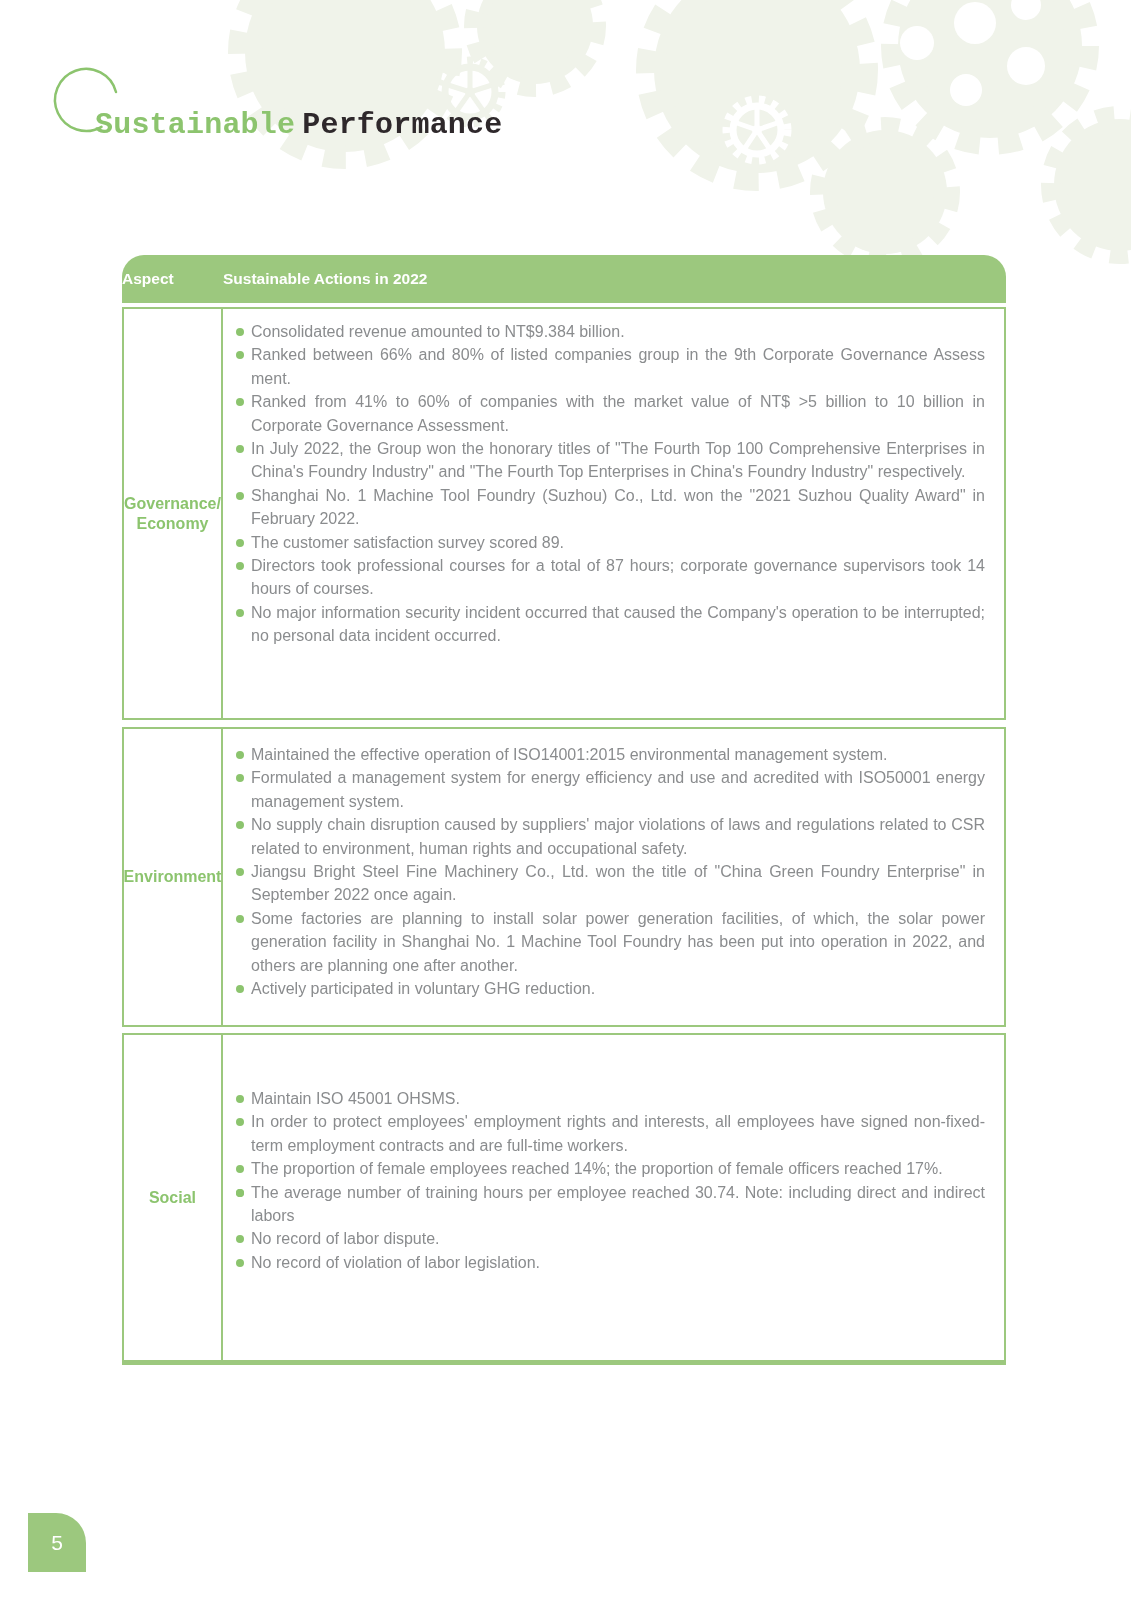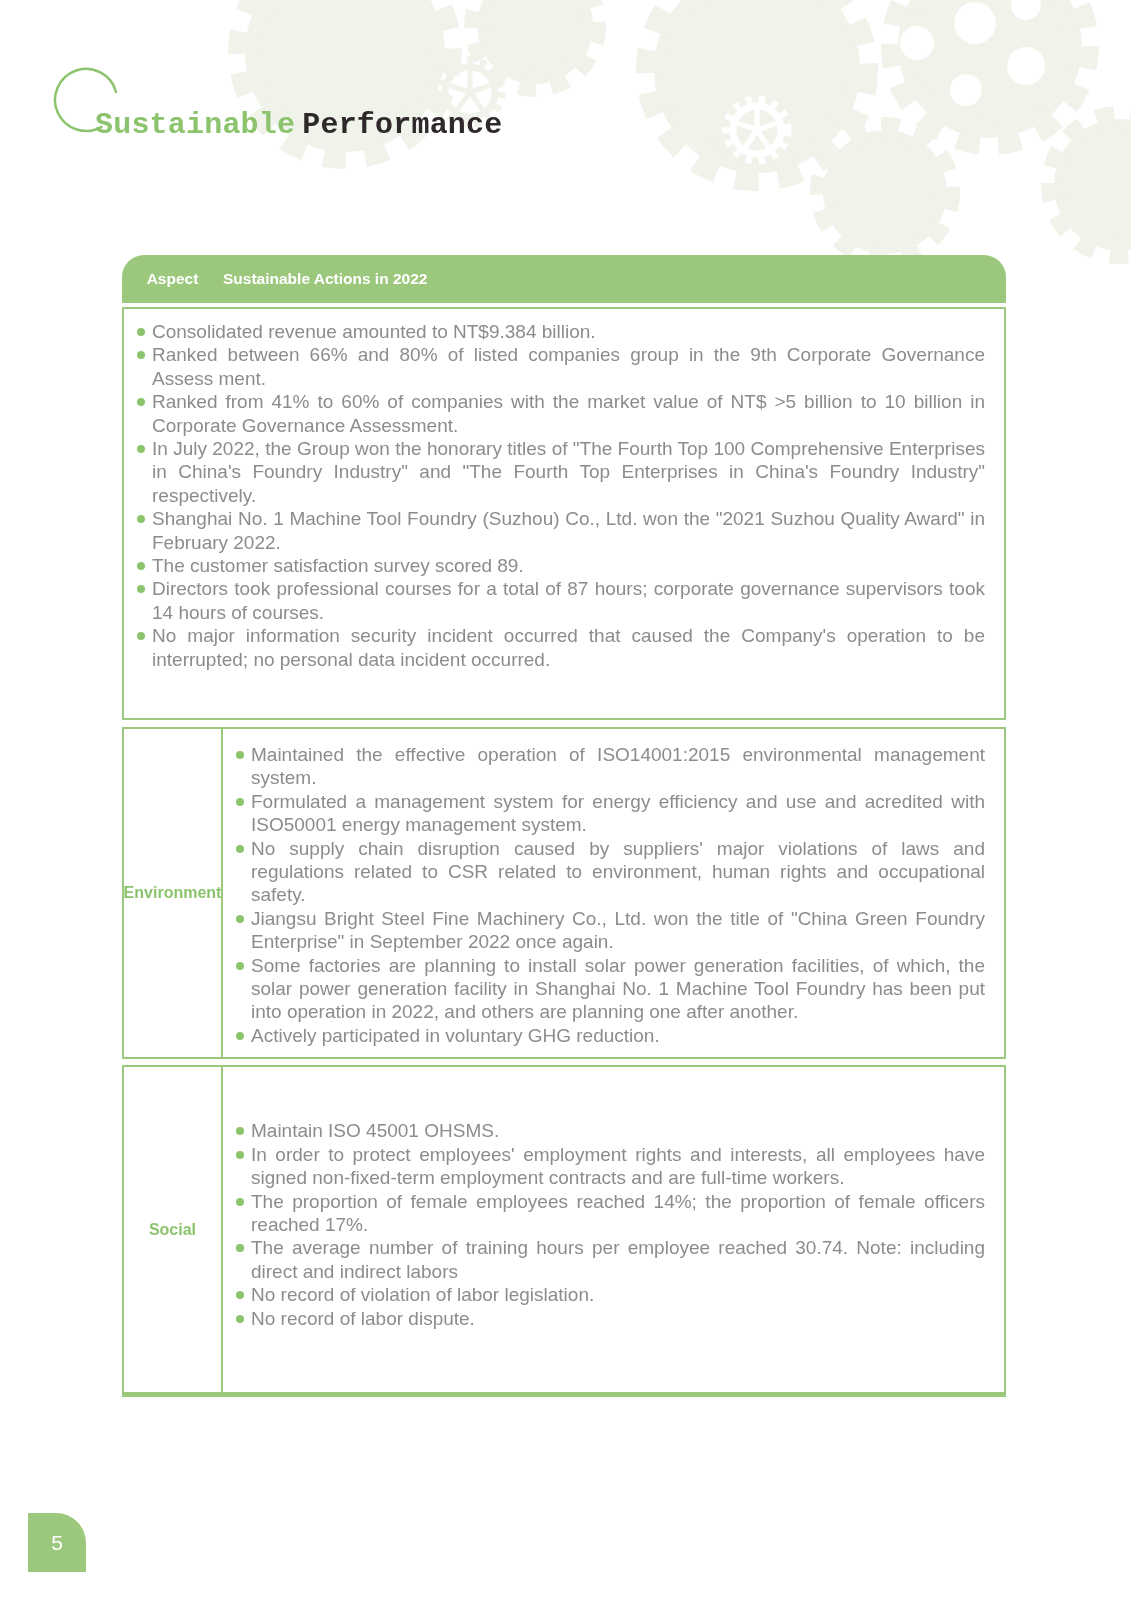--- a/index.html
+++ b/index.html
@@ -29,7 +29,7 @@
     display:flex;align-items:center;height:48px;background:var(--green,#9cc87e);
     border-radius:22px 22px 0 0;color:#fff;font-weight:bold;font-size:15.5px;margin-bottom:4px;
   }
-  .th-aspect{width:101px;text-align:center;}
+  .th-aspect{width:101px;text-align:left;}
   .th-actions{flex:1;text-align:left;}
   .row{
     display:flex;border:2px solid var(--green,#9cc87e);background:#fff;

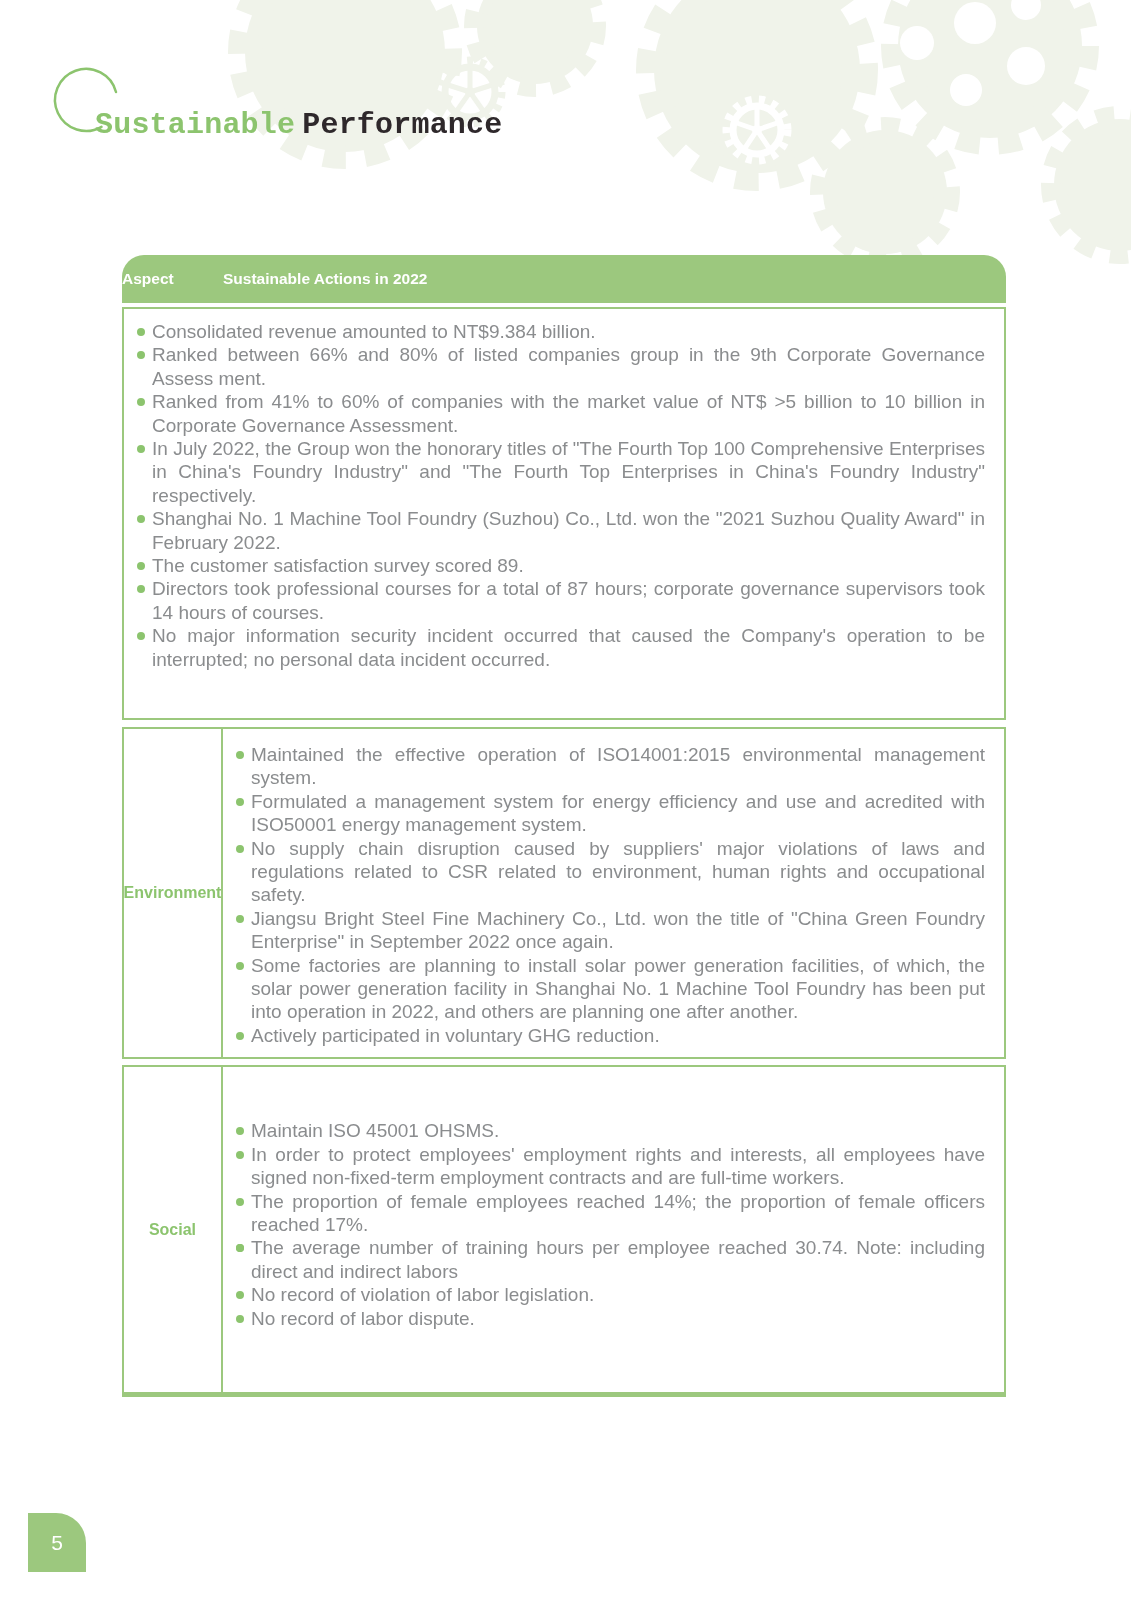--- a/index.html
+++ b/index.html
@@ -50,7 +50,7 @@
   .row3 ul.actions{padding-top:52px;}
   ul.actions li{
     position:relative;padding-left:15px;color:var(--text,#8a8c8e);
-    font-size:19px;line-height:23.4px;text-align:justify;
+    font-size:16px;line-height:23.4px;text-align:justify;
   }
   ul.actions .dot{
     position:absolute;left:0;top:8px;width:8px;height:8px;border-radius:50%;

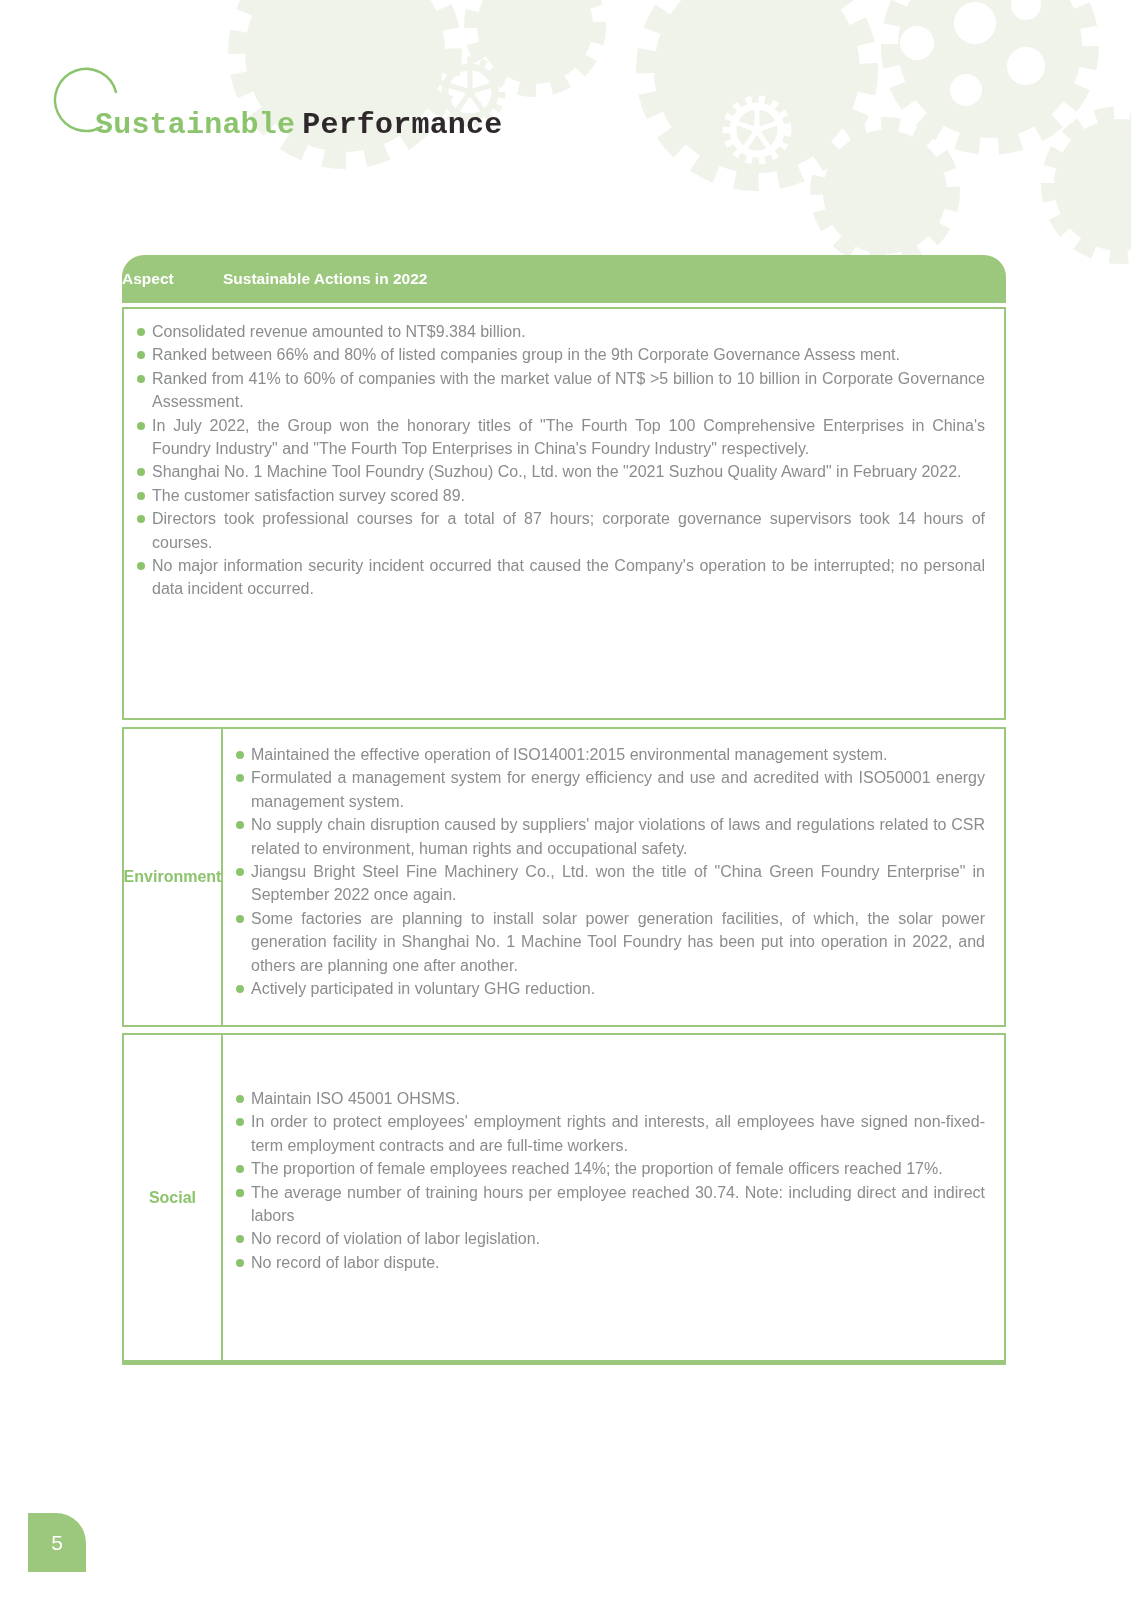--- a/index.html
+++ b/index.html
@@ -124,6 +124,8 @@
     </div>
 
     <div class="row row1">
+      <div class="aspect-cell">Governance/
+Economy</div>
       <div class="content-cell">
         <ul class="actions">
             <li><span class="dot"></span><span>Consolidated revenue amounted to NT$9.384 billion.</span></li>

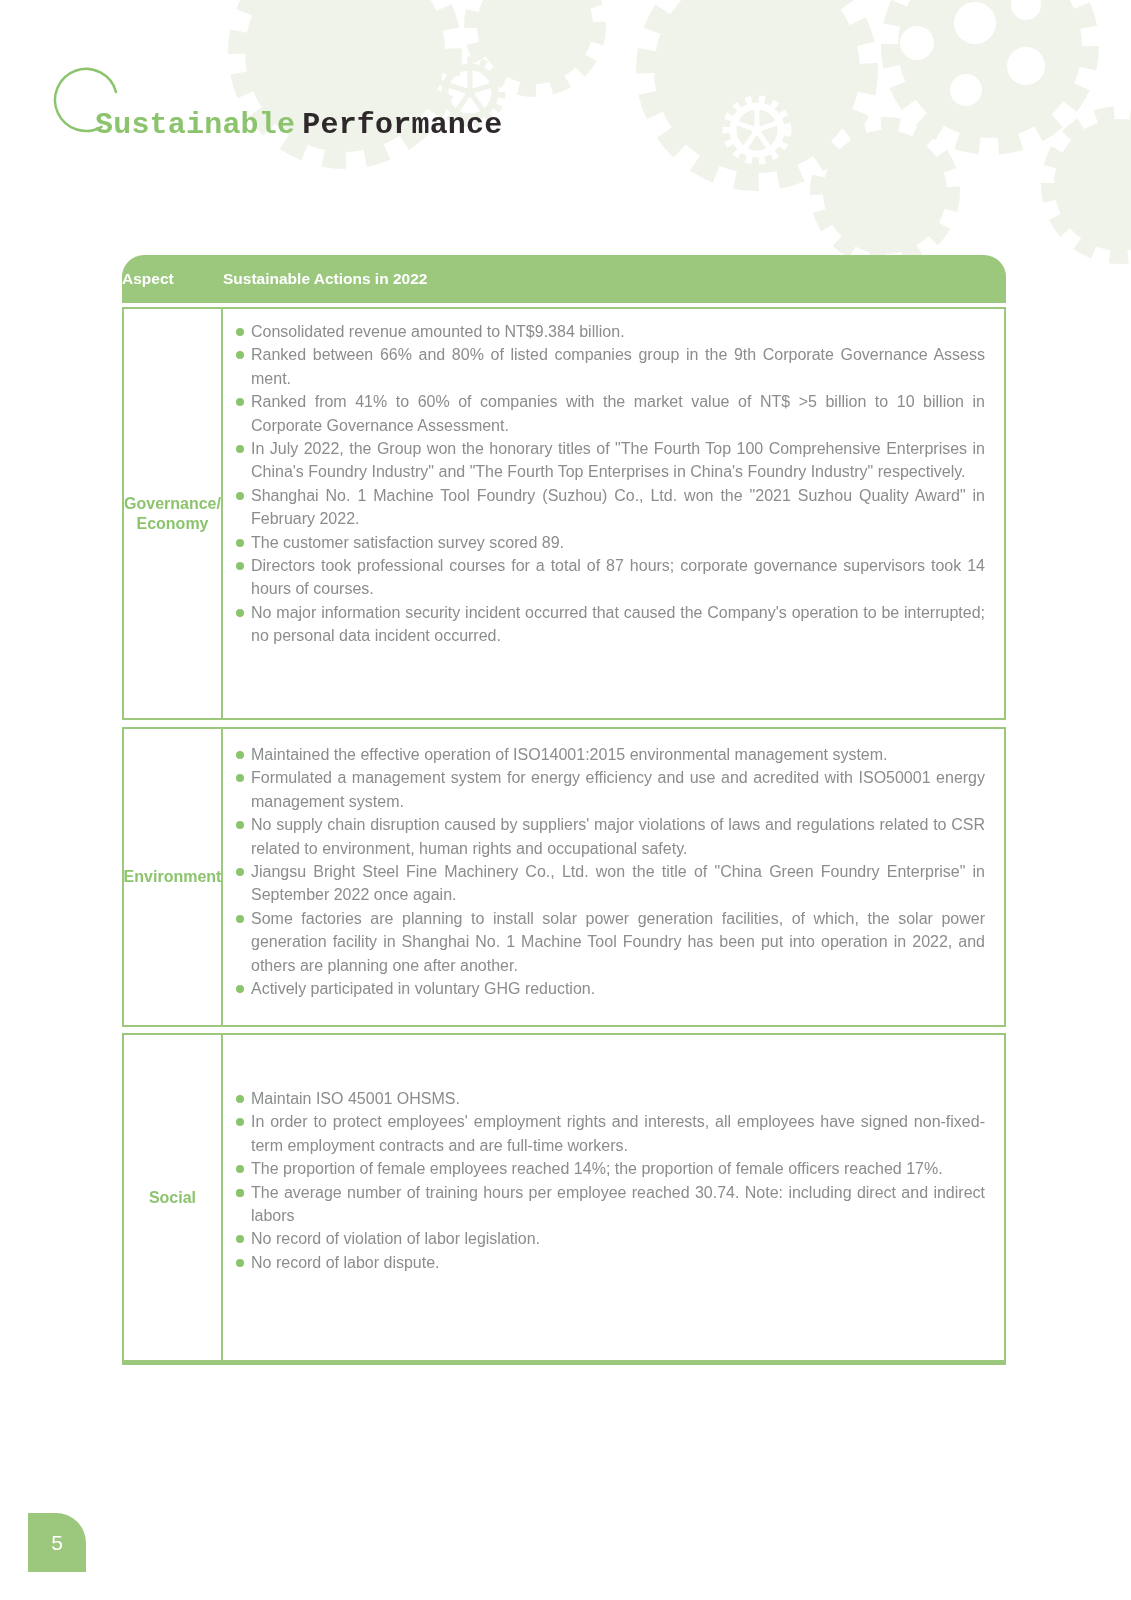--- a/index.html
+++ b/index.html
@@ -163,8 +163,8 @@
             <li><span class="dot"></span><span>The proportion of female employees reached 14%; the proportion of female officers reached 17%.</span></li>
             <li><span class="dot"></span></li>
             <li><span class="dot"></span><span>The average number of training hours per employee reached 30.74. Note: including direct and indirect labors</span></li>
+            <li><span class="dot"></span><span>No record of labor dispute.</span></li>
             <li><span class="dot"></span><span>No record of violation of labor legislation.</span></li>
-            <li><span class="dot"></span><span>No record of labor dispute.</span></li>
           </ul>
       </div>
     </div>

